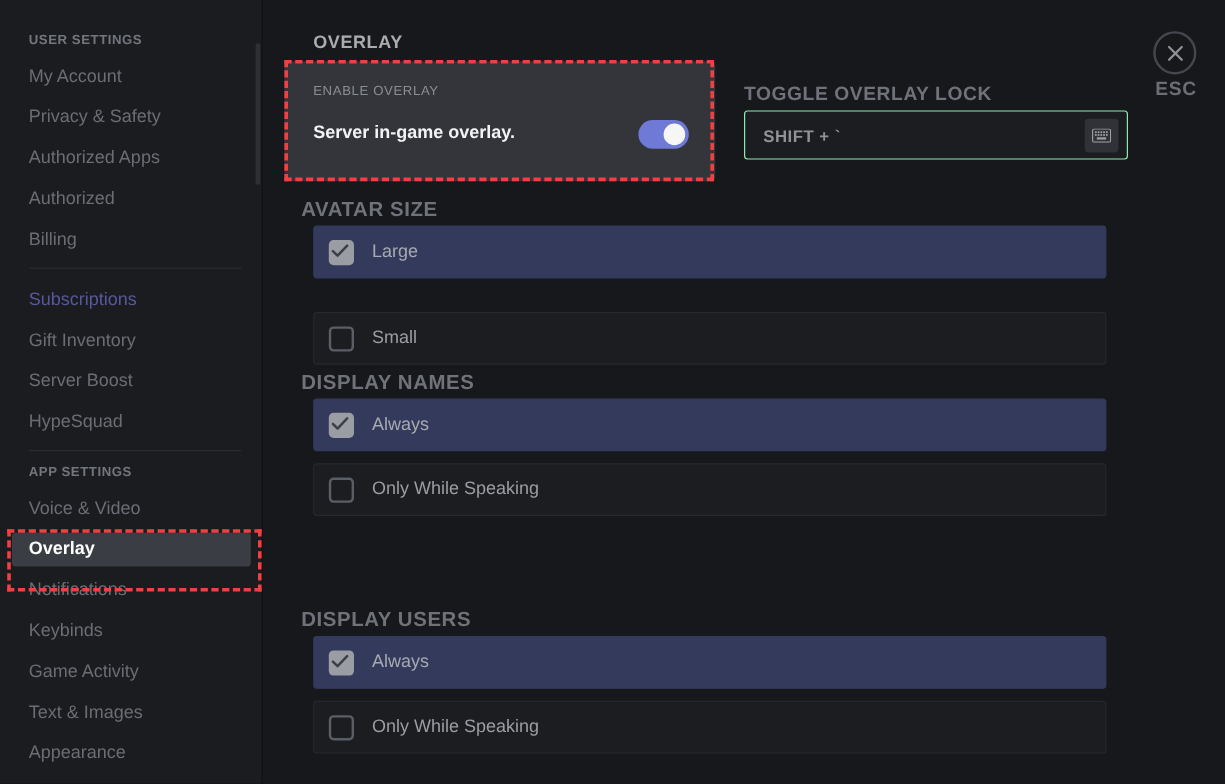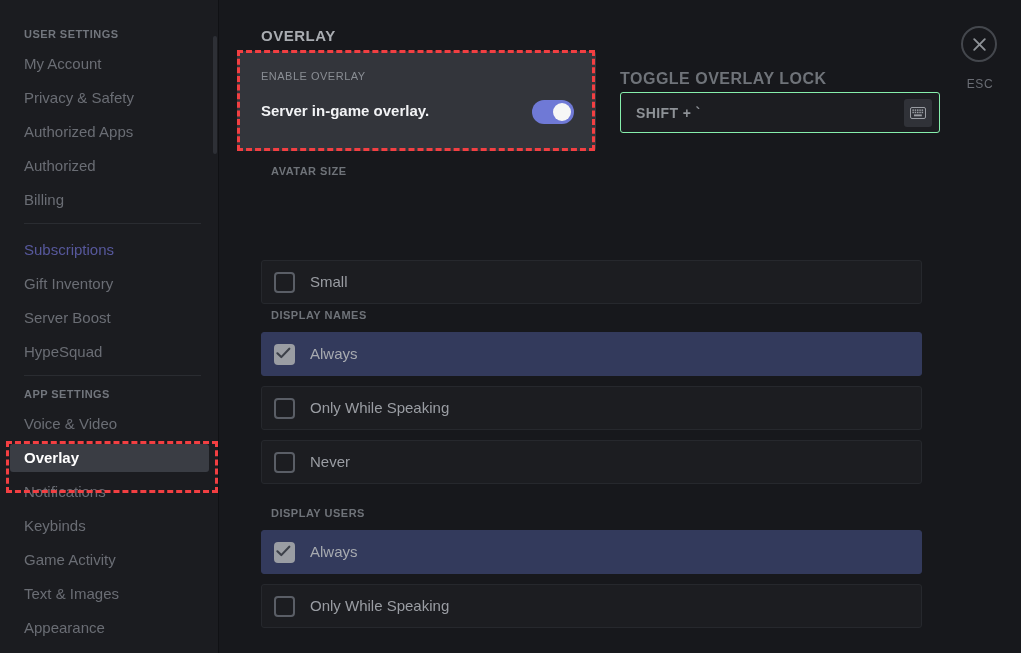--- a/index.html
+++ b/index.html
@@ -144,7 +144,7 @@
     border:2px solid #44474d; display:flex; align-items:center; justify-content:center;
   }
   .esc-label {
-    margin-top:15px; font-size:12px; font-weight:normal;
+    margin-top:4px; font-size:16px; font-weight:bold;
     letter-spacing:.6px; color:#6a6d74;
   }
 

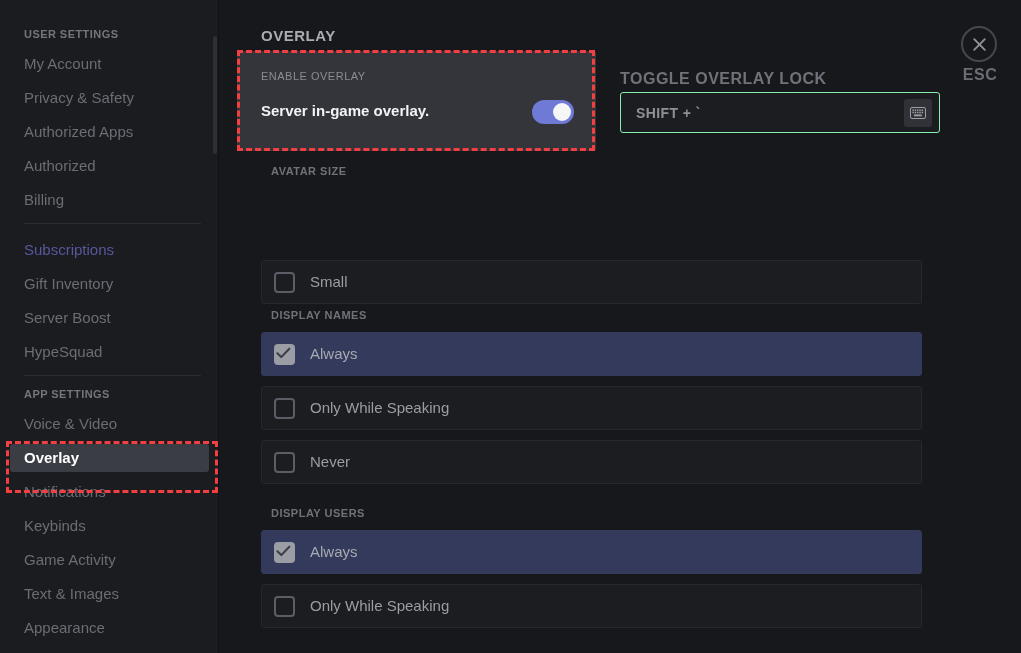--- a/index.html
+++ b/index.html
@@ -113,8 +113,8 @@
 
   
   .group-label {
-    position:absolute; left:52px;
-    font-size:11px; font-weight:bold; letter-spacing:.5px;
+    position:absolute; left:32px;
+    font-size:17px; font-weight:bold; letter-spacing:.5px;
     color:#6f7379; text-transform:uppercase;
   }
   .opt-row {

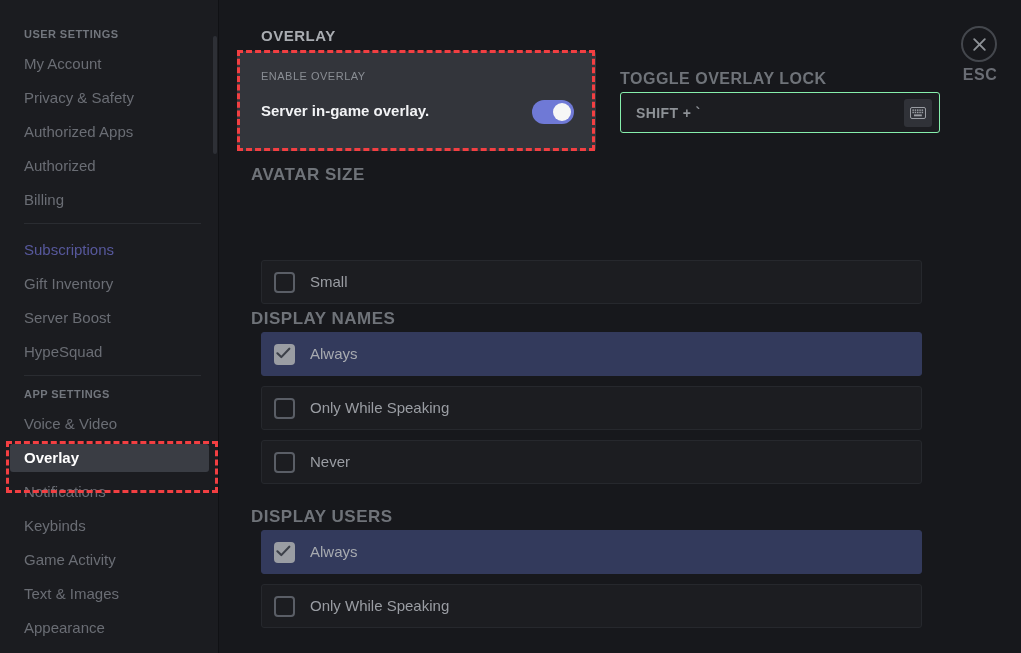--- a/index.html
+++ b/index.html
@@ -267,6 +267,14 @@
 
       <div class="group-label" style="top:165px;">Avatar Size</div>
 
+      <div class="opt-row selected" style="top:188px;">
+        <div class="cbox on">
+          <svg width="15" height="13" viewBox="0 0 15 13" aria-hidden="true">
+            <path d="M1.4 6.3 L5.3 10.1 L13.3 1.7" fill="none" stroke="#3c4049" stroke-width="2.1" stroke-linecap="round" stroke-linejoin="round"></path>
+          </svg>
+        </div>
+        <div class="opt-text">Large</div>
+      </div>
 
       <div class="opt-row" style="top:260px;">
         <div class="cbox off"></div>

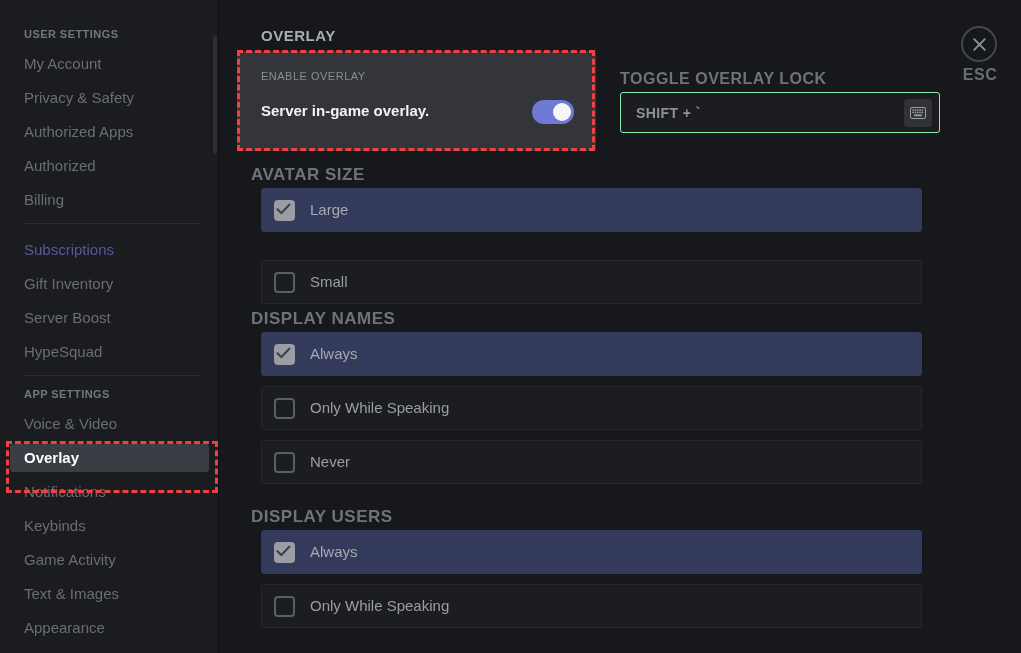--- a/index.html
+++ b/index.html
@@ -297,10 +297,6 @@
         <div class="opt-text">Only While Speaking</div>
       </div>
 
-      <div class="opt-row" style="top:440px;">
-        <div class="cbox off"></div>
-        <div class="opt-text">Never</div>
-      </div>
 
       <div class="group-label" style="top:507px;">Display Users</div>
 

